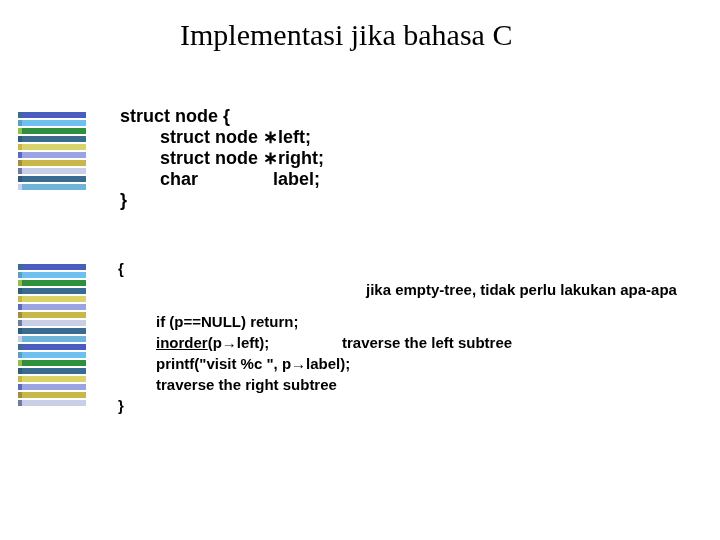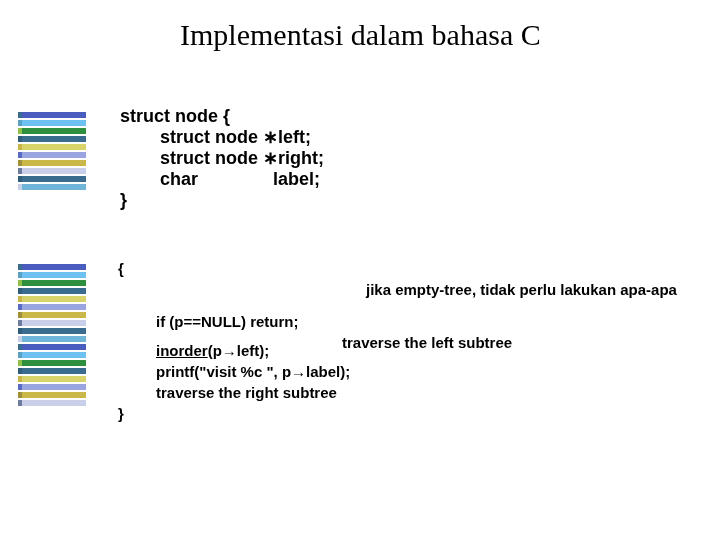--- a/index.html
+++ b/index.html
@@ -59,7 +59,7 @@
 </head>
 <body>
 
-<div class="title">Implementasi dalam bahasa C</div>
+<div class="title">Implementasi jika bahasa C</div>
 
 <div class="bullet-stripes" id="stripes-1" style="top:112px;">
     <div class="row">

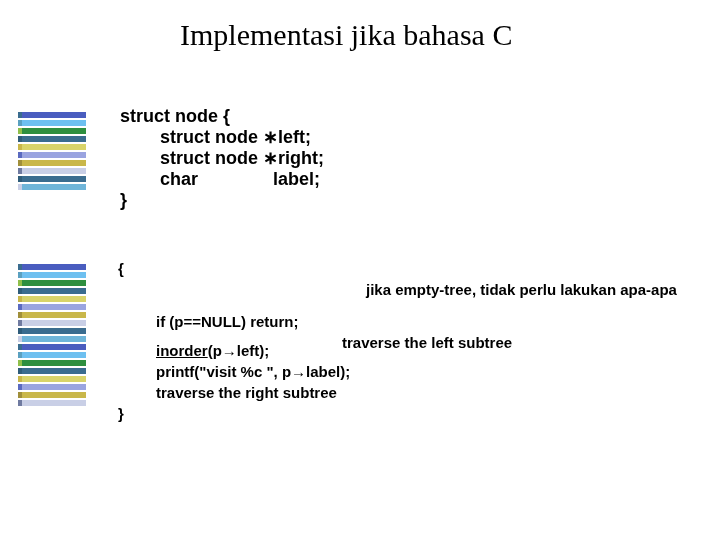--- a/index.html
+++ b/index.html
@@ -223,7 +223,7 @@
   </div>
   <div class="line">
     <span class="lbl" style="width:38px;"></span>
-      <span class="lbl" style="width:186px;margin-top:8px;"><span class="uline">inorder</span><span>(p→left);</span></span>
+      <span class="lbl" style="width:186px;"><span class="uline">inorder</span><span>(p→left);</span></span>
       <span class="cmt">traverse the left subtree</span>
   </div>
   <div class="line">

